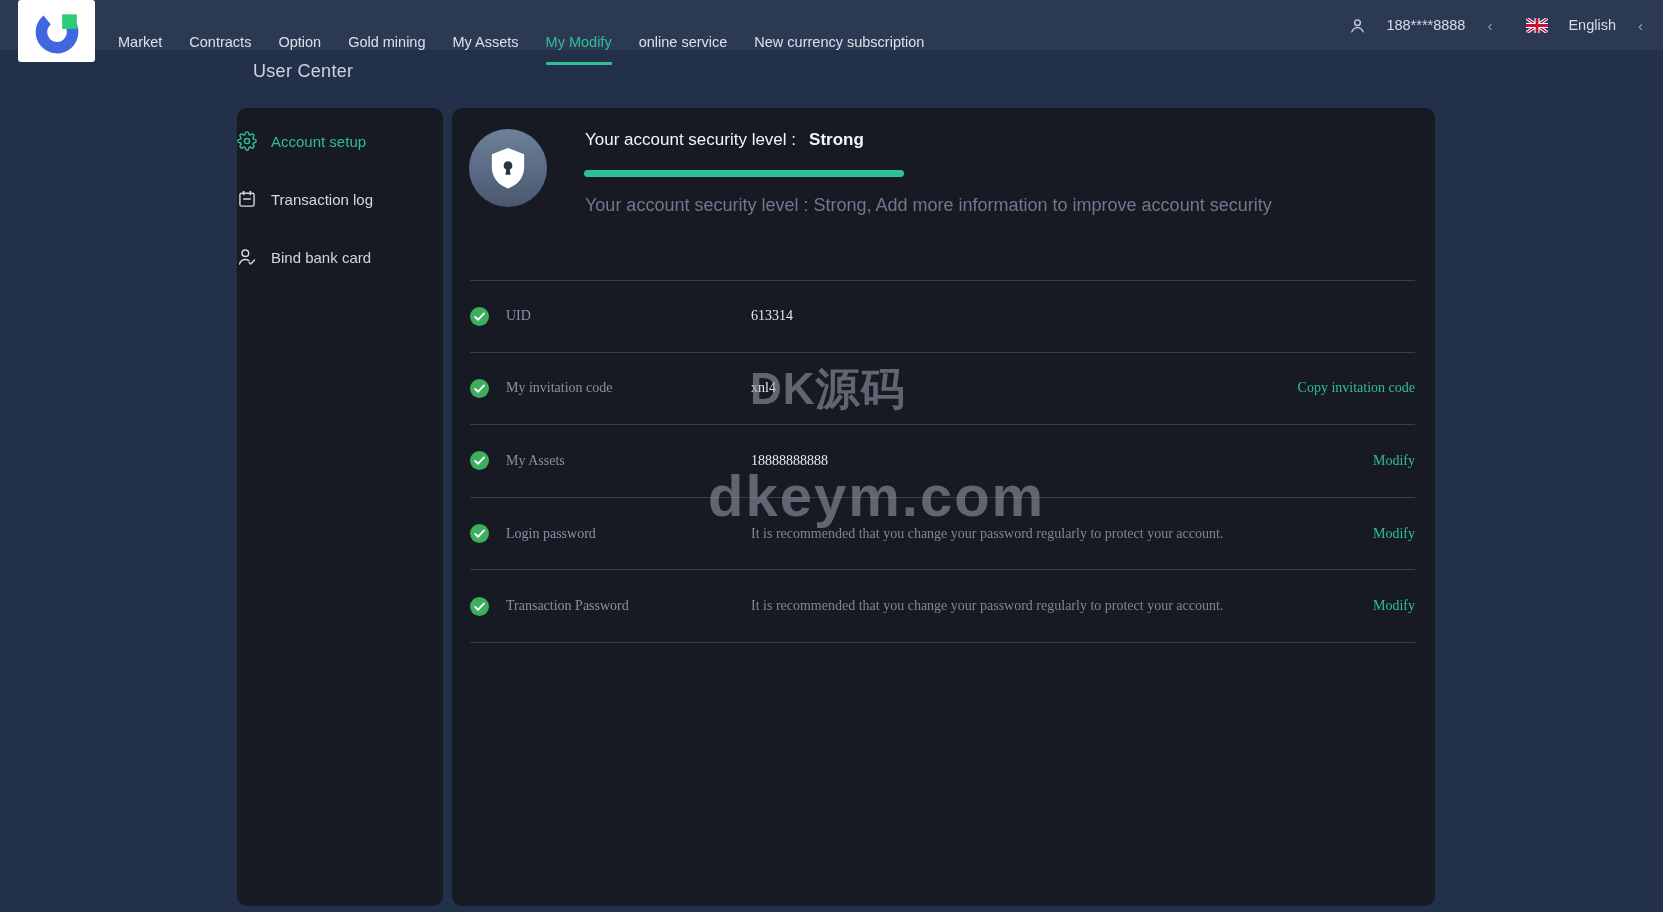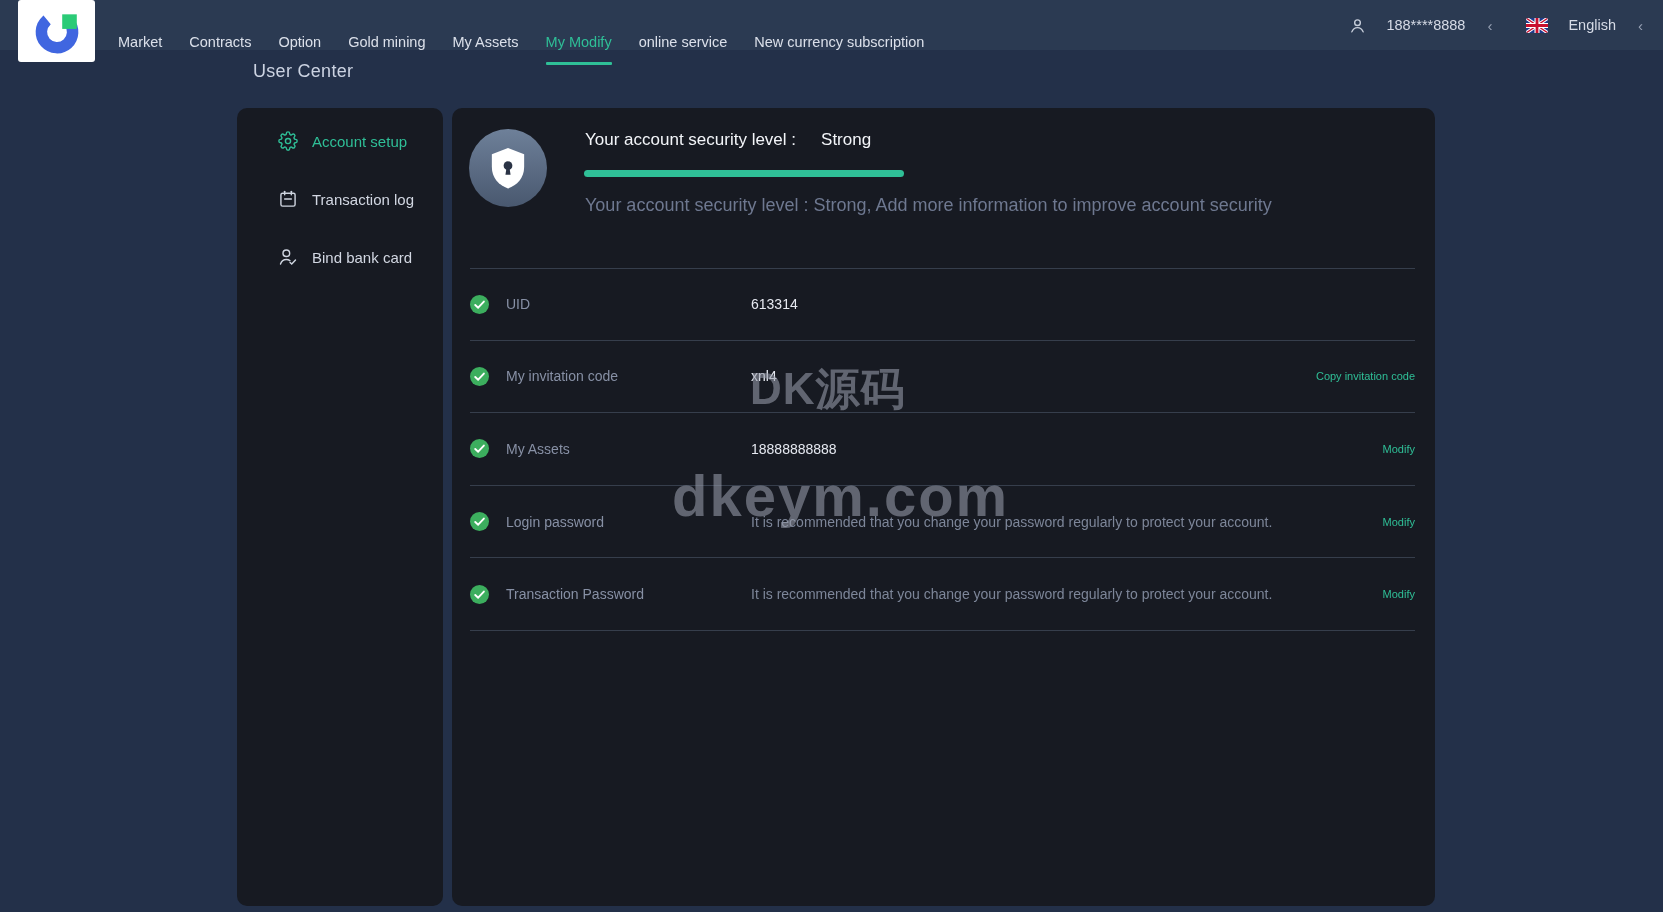--- a/index.html
+++ b/index.html
@@ -24,7 +24,7 @@
   .page-title { position:absolute; left:253px; top:61px; font-size:18px; color:#ccd3e2; letter-spacing:.3px; }
   .card { position:absolute; top:108px; background:#171a22; border-radius:10px; }
   .sidebar { left:237px; width:206px; height:798px; padding-top:4px; }
-  .side-item { height:58px; display:flex; align-items:center; padding-left:41px; gap:14px; font-size:15px; color:#d2d7e2; cursor:pointer; }
+  .side-item { height:58px; display:flex; align-items:center; gap:14px; font-size:15px; color:#d2d7e2; cursor:pointer; }
   .side-item .s-ico { width:20px; height:20px; flex:0 0 auto; color:#cfd5e0; display:flex; }
   .side-item.active, .side-item.active .s-ico { color:#2fbf97; }
   .main { left:452px; width:983px; height:798px; }

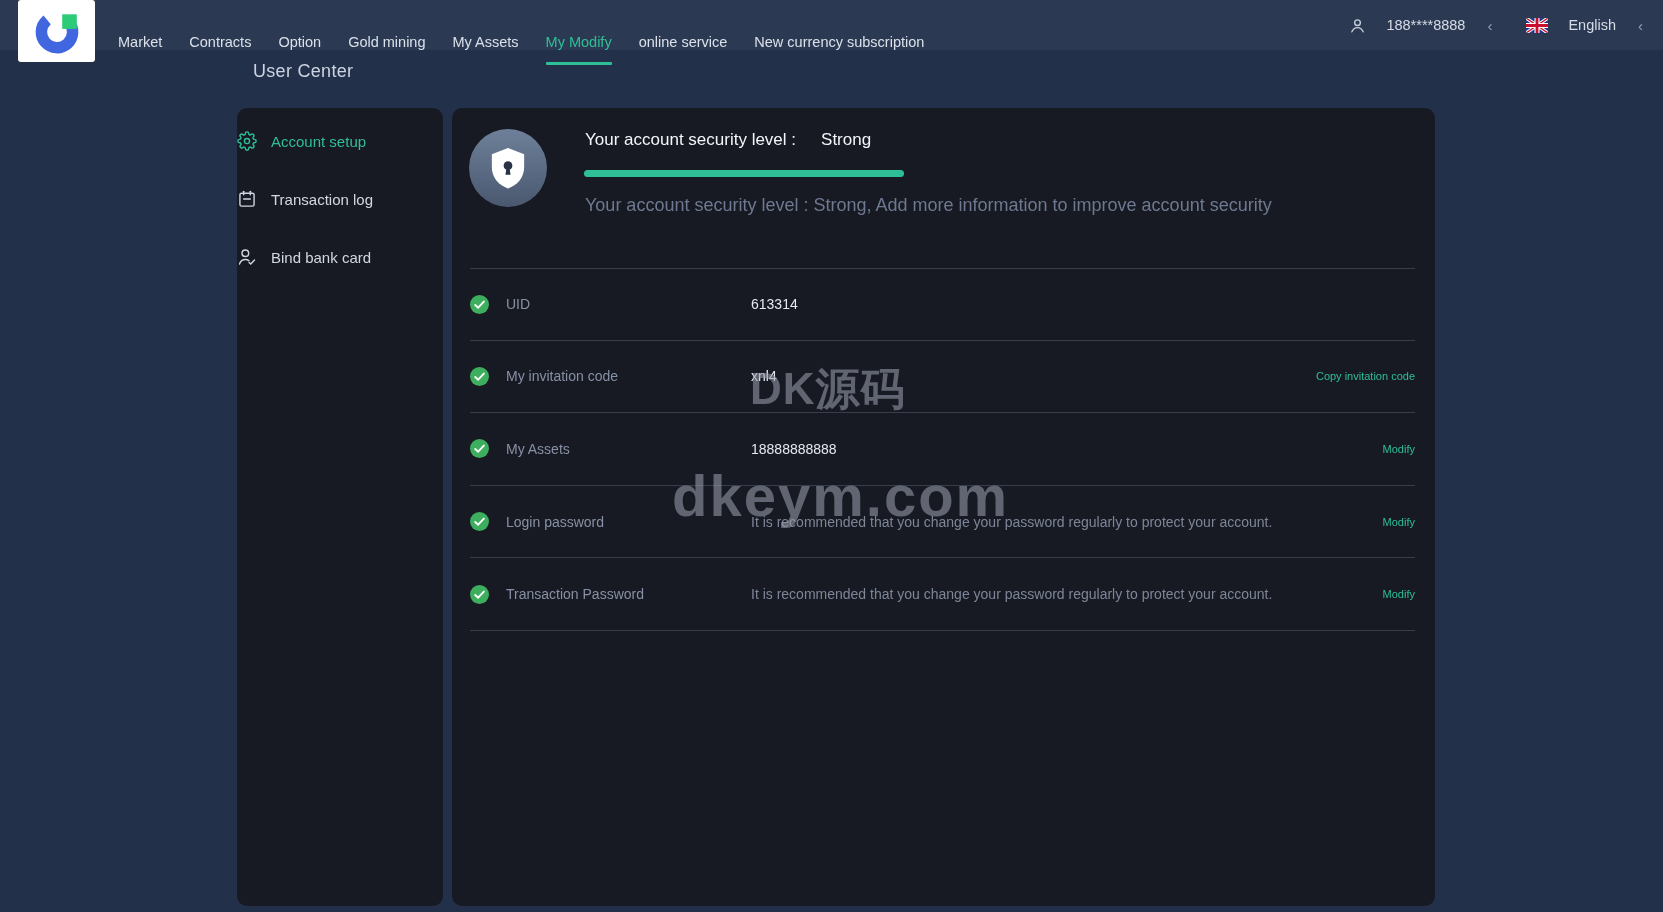--- a/index.html
+++ b/index.html
@@ -32,7 +32,7 @@
   .shield-wrap { position:absolute; left:17px; top:21px; width:78px; height:78px; border-radius:50%;
     background:linear-gradient(180deg,#6e8099 0%,#49586f 100%); display:flex; align-items:center; justify-content:center; }
   .sec-title { position:absolute; left:133px; top:22px; font-size:17px; color:#f3f5f9; }
-  .sec-title .lvl { margin-left:25px; }
+  .sec-title .lvl { margin-left:13px;font-weight:bold; }
   .sec-bar { position:absolute; left:132px; top:62px; width:320px; height:7px; border-radius:4px; background:#2fbf97; }
   .sec-sub { position:absolute; left:133px; top:87px; font-size:18px; color:#6e7890; }
   

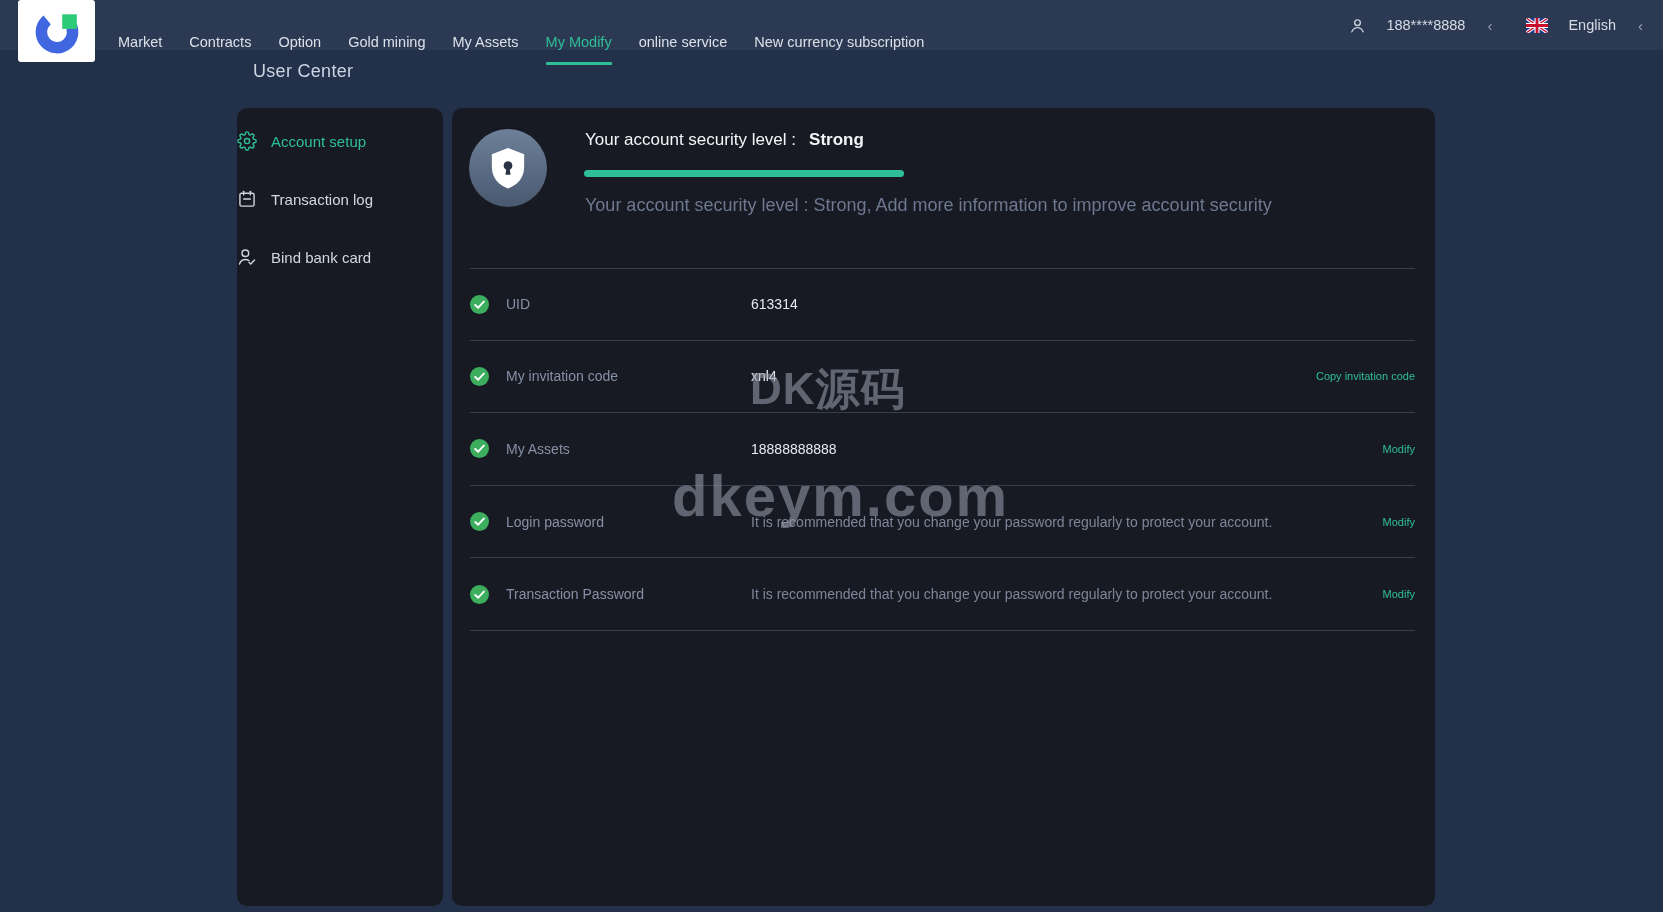--- a/index.html
+++ b/index.html
@@ -36,7 +36,7 @@
   .sec-bar { position:absolute; left:132px; top:62px; width:320px; height:7px; border-radius:4px; background:#2fbf97; }
   .sec-sub { position:absolute; left:133px; top:87px; font-size:18px; color:#6e7890; }
   
-  .rows { position:absolute; left:18px; top:160px; width:945px; }
+  .rows { position:absolute; left:18px; top:172px; width:945px;font-family:Liberation Serif, serif; }
   .row { height:72.6px; display:flex; align-items:center; border-bottom:1px solid rgba(125,145,175,.30); }
   .row:first-child { border-top:1px solid rgba(125,145,175,.30); }
   .check { width:19px; height:19px; flex:0 0 auto; }

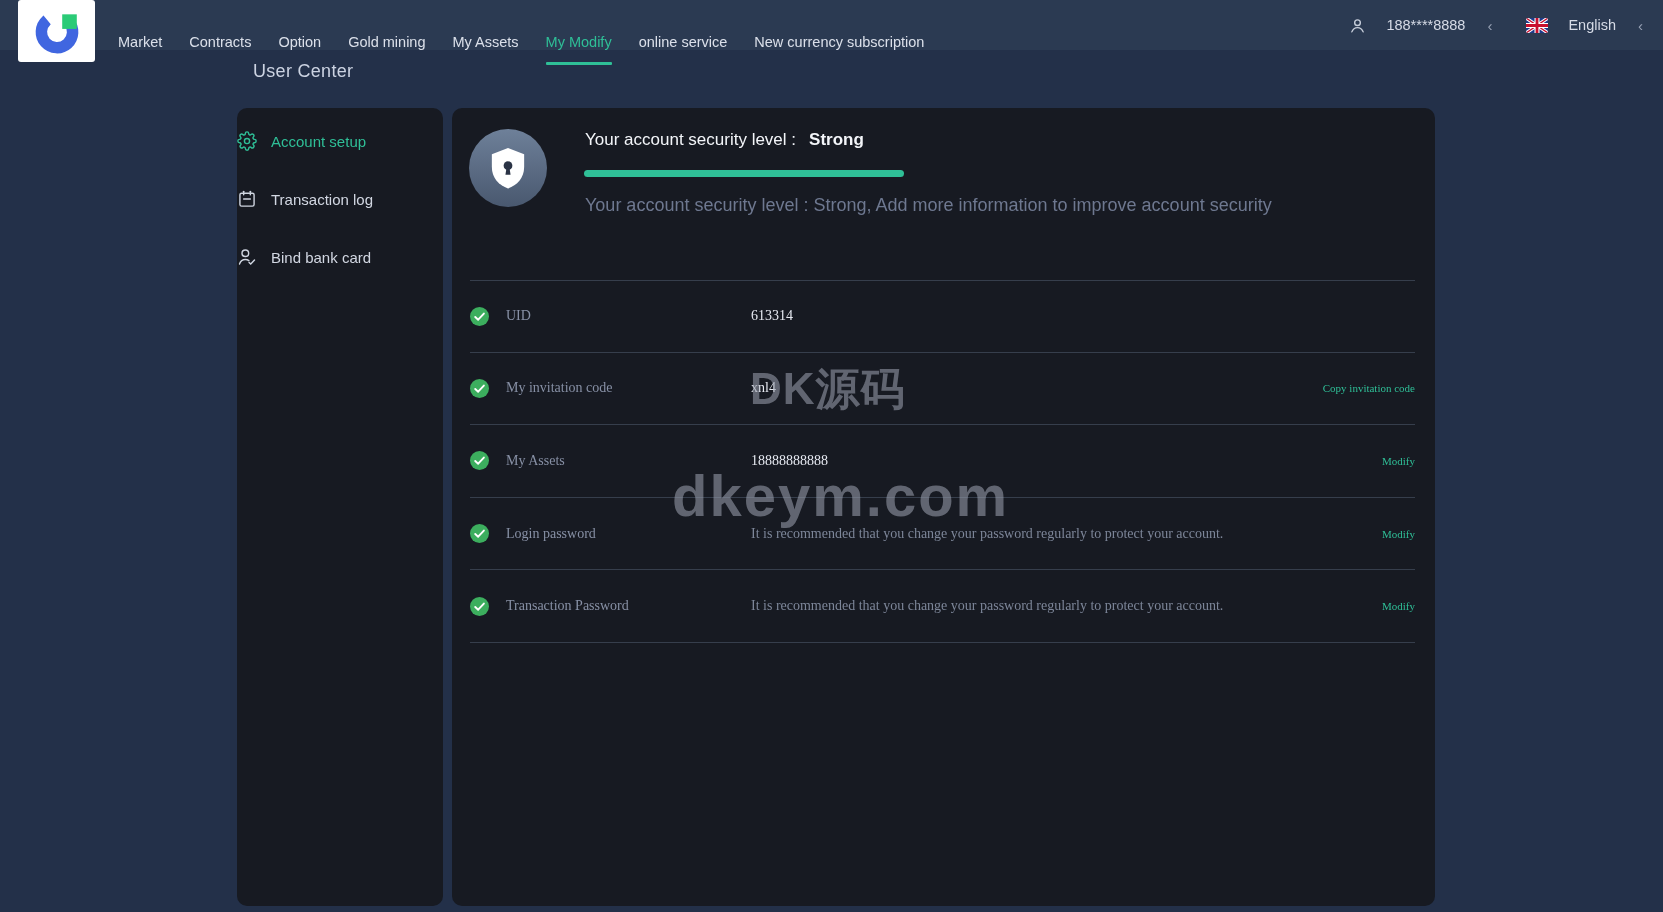--- a/index.html
+++ b/index.html
@@ -43,7 +43,7 @@
   .r-label { margin-left:17px; width:245px; font-size:14px; color:#8790a5; flex:0 0 auto; }
   .r-value { font-size:14px; color:#e6e9f1; flex:1 1 auto; }
   .r-value.muted { color:#7d8699; }
-  .r-action { font-size:11px; color:#2fbf97; margin-left:14px; cursor:pointer; white-space:nowrap; }
+  .r-action { font-size:14px; color:#2fbf97; margin-left:14px; cursor:pointer; white-space:nowrap; }
   
   .wm { position:absolute; font-weight:bold; color:rgba(152,157,170,.58); z-index:20; pointer-events:none; white-space:nowrap; }
   .wm1 { left:750px; top:360px; font-size:44px; letter-spacing:1px; }

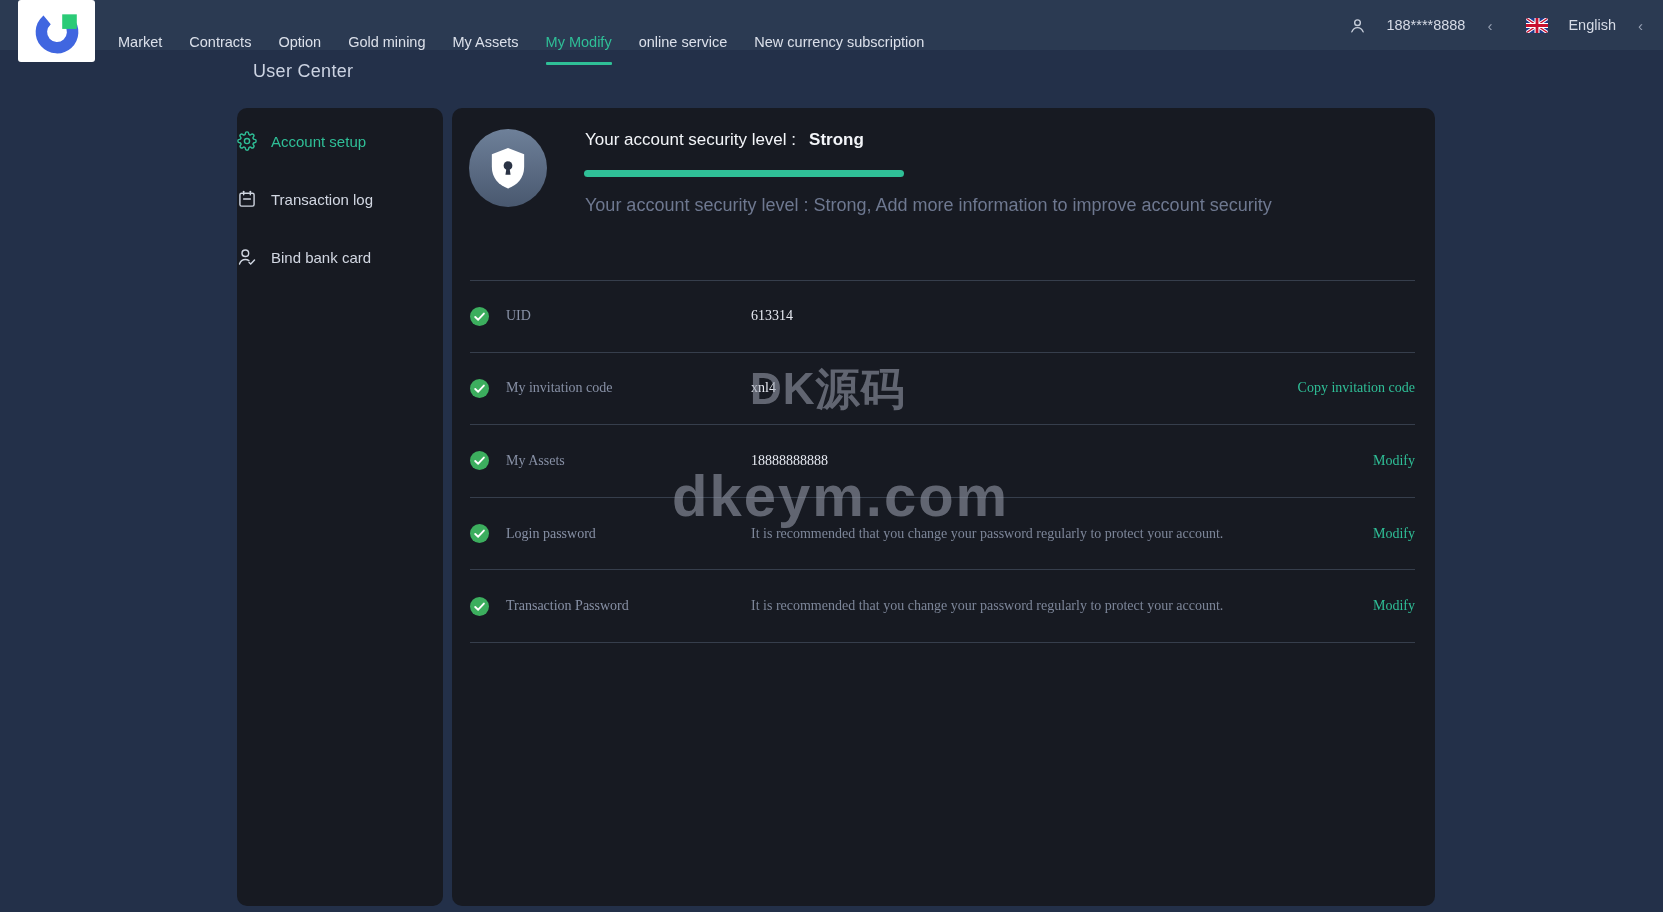--- a/index.html
+++ b/index.html
@@ -47,7 +47,7 @@
   
   .wm { position:absolute; font-weight:bold; color:rgba(152,157,170,.58); z-index:20; pointer-events:none; white-space:nowrap; }
   .wm1 { left:750px; top:360px; font-size:44px; letter-spacing:1px; }
-  .wm2 { left:672px; top:462px; font-size:58px; letter-spacing:2px; }
+  .wm2 { left:708px; top:462px; font-size:58px; letter-spacing:2px; }
 </style>
 </head>
 <body>

